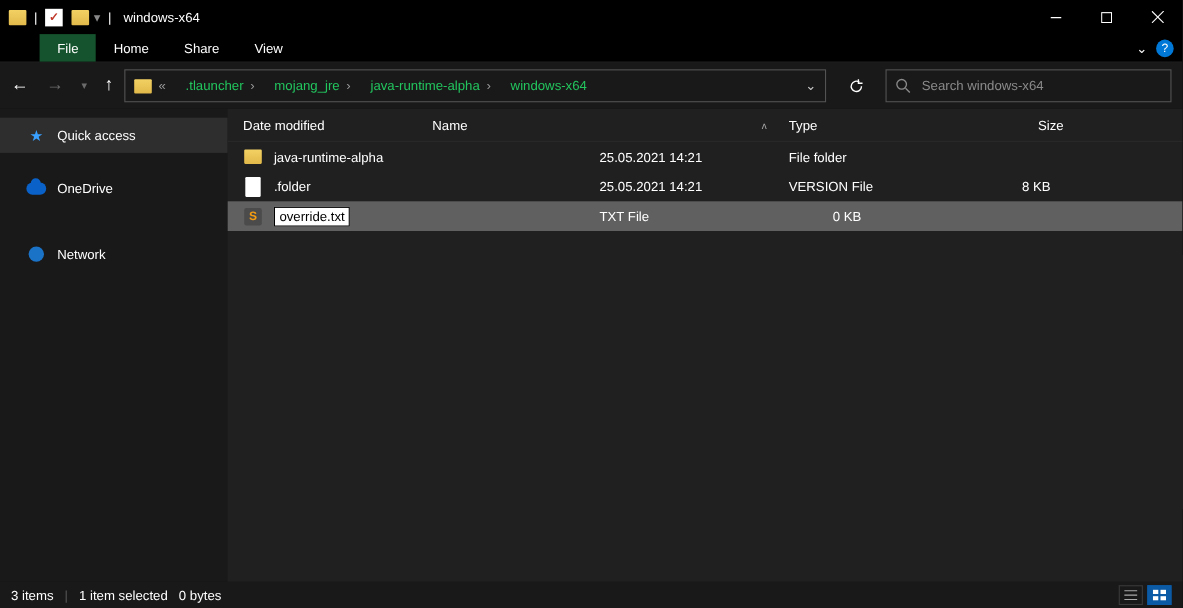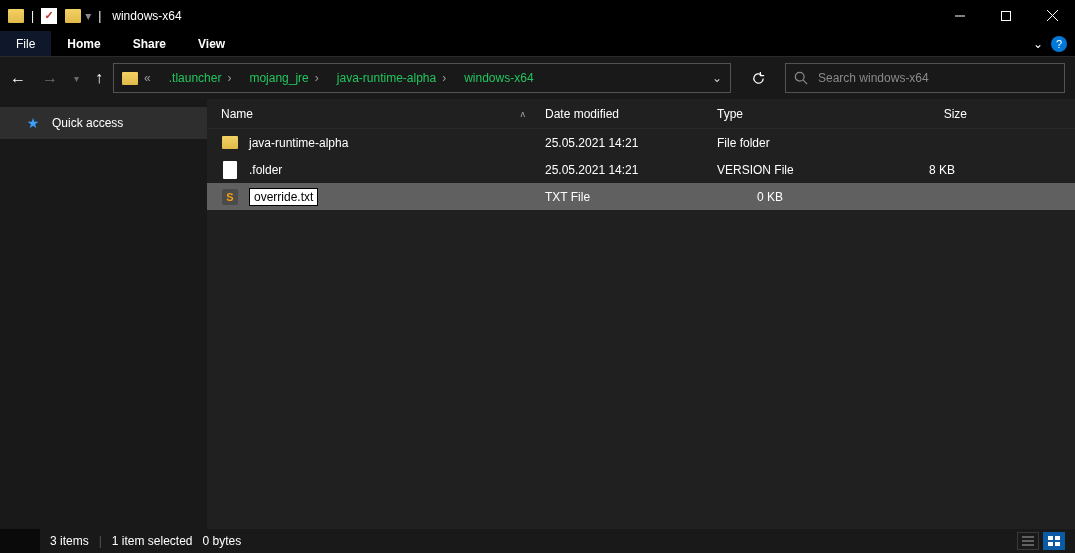--- a/index.html
+++ b/index.html
@@ -16,7 +16,7 @@
   .win-btn svg { stroke:#fff; }
   
   .ribbon { height: 26px; background: #000; display:flex; align-items:stretch; border-bottom:1px solid #2a2a2a;}
-  .ribbon .file-tab { background:#0f172a; color:#fff; padding:12px 16px; display:flex; align-items:center;}
+  .ribbon .file-tab { background:#14532d; color:#fff; padding:12px 16px; display:flex; align-items:center;margin-left:36px;}
   .ribbon .tab { color:#fff; padding:0 16px; display:flex; align-items:center;font-weight:bold;}
   .ribbon .right { margin-left:auto; display:flex; align-items:center; padding-right:8px; gap:8px;}
   .help-badge { width:16px; height:16px; border-radius:50%; background:#0078d7; display:flex; align-items:center; justify-content:center; color:#fff; font-size:11px;}

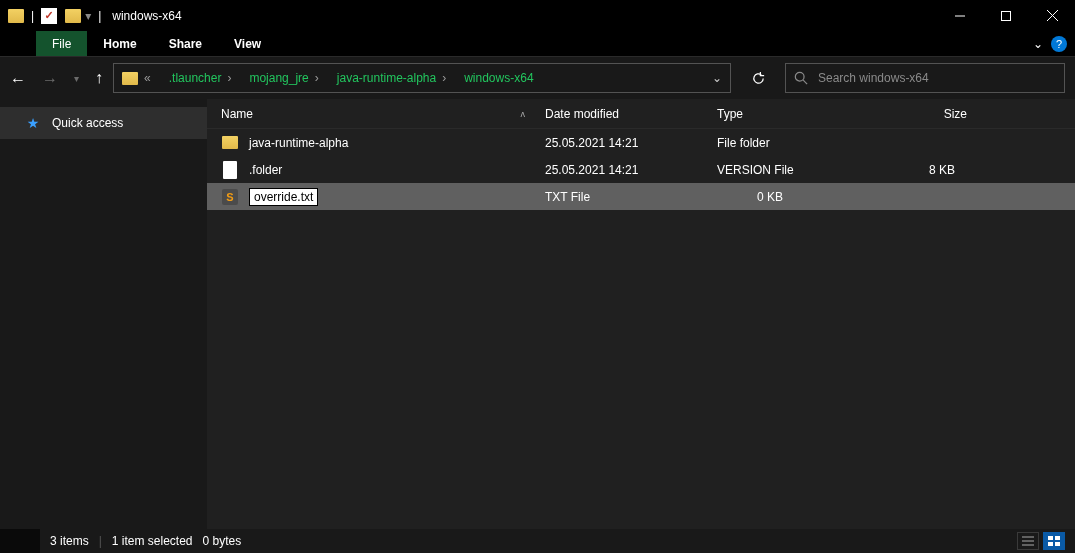--- a/index.html
+++ b/index.html
@@ -17,7 +17,7 @@
   
   .ribbon { height: 26px; background: #000; display:flex; align-items:stretch; border-bottom:1px solid #2a2a2a;}
   .ribbon .file-tab { background:#14532d; color:#fff; padding:12px 16px; display:flex; align-items:center;margin-left:36px;}
-  .ribbon .tab { color:#fff; padding:0 16px; display:flex; align-items:center;font-weight:bold;}
+  .ribbon .tab { color:#fff; padding:0 16px; display:flex; align-items:center;}
   .ribbon .right { margin-left:auto; display:flex; align-items:center; padding-right:8px; gap:8px;}
   .help-badge { width:16px; height:16px; border-radius:50%; background:#0078d7; display:flex; align-items:center; justify-content:center; color:#fff; font-size:11px;}
   .expand-chev { color:#fff; font-size:12px;}

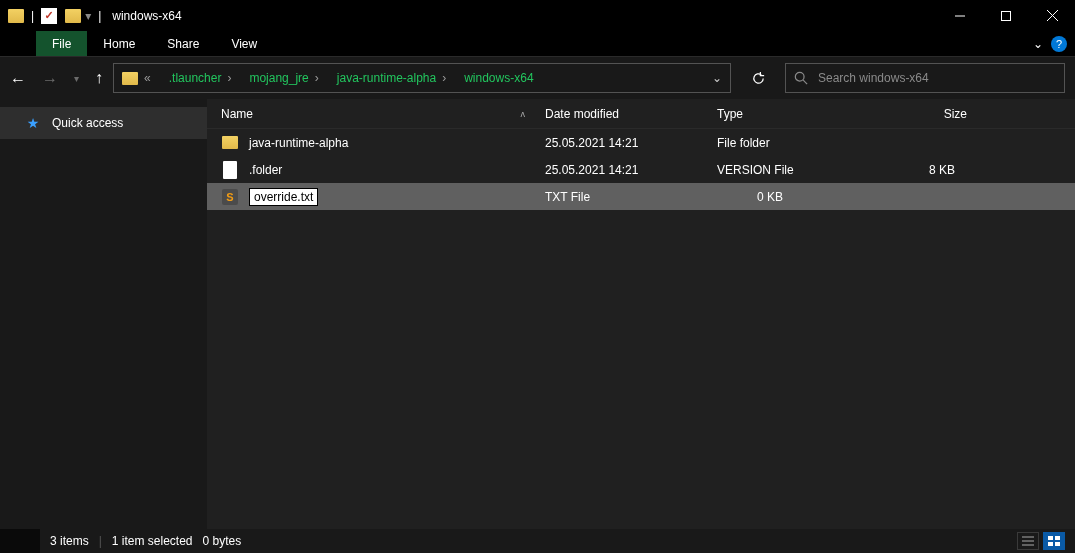--- a/index.html
+++ b/index.html
@@ -31,7 +31,7 @@
   .crumb-sep { color:#9a9a9a;}
   .addr-right { margin-left:auto; display:flex; align-items:center; gap:12px; color:#ccc;}
   .refresh-btn { width:34px; height:30px; display:flex; align-items:center; justify-content:center; color:#fff;}
-  .search-box { width:280px; height:30px; border:1px solid #535353; background:#191919; display:flex; align-items:center; padding:0 8px; gap:10px; color:#8a8a8a;}
+  .search-box { width:260px; height:30px; border:1px solid #535353; background:#191919; display:flex; align-items:center; padding:0 8px; gap:10px; color:#8a8a8a;}
   
   .body { flex:1; display:flex; background:#202020; min-height:0;}
   .sidebar { width:207px; background:#191919; padding:8px 0; display:flex; flex-direction:column; gap:4px;}

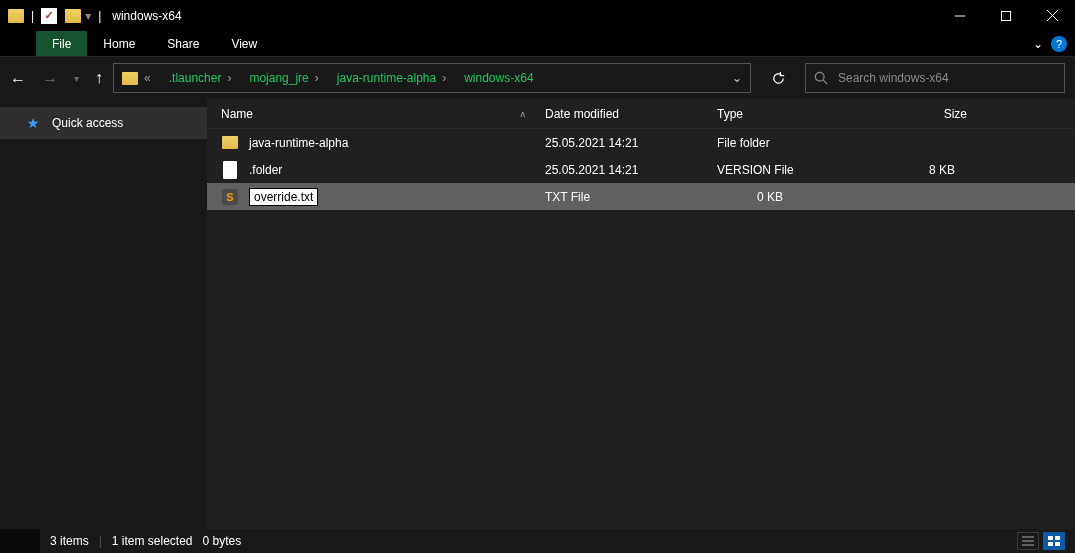--- a/index.html
+++ b/index.html
@@ -166,13 +166,13 @@
 
   <div class="files">
     <div class="columns">
+      <div class="col col-date">
+          <span>Date modified</span>
+        </div>
       <div class="col col-name">
         <span>Name</span>
         <span class="sort-ind" style="margin-left:auto; margin-right:20px;">ʌ</span>
       </div>
-      <div class="col col-date">
-          <span>Date modified</span>
-        </div>
       <div class="col col-type">
           <span>Type</span>
         </div>

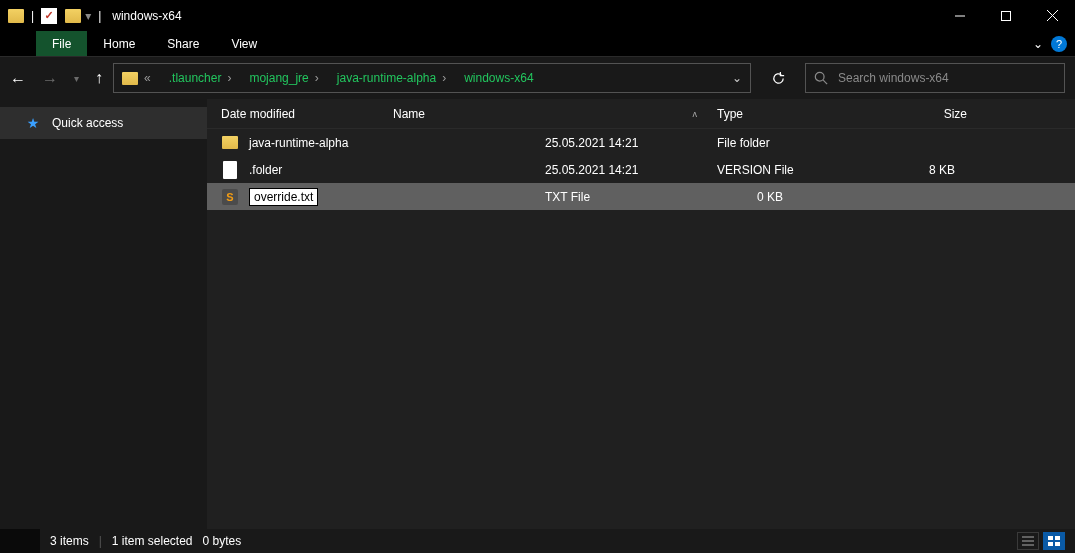--- a/index.html
+++ b/index.html
@@ -160,6 +160,12 @@
       <span>Quick access</span>
     </div>
     <div class="side-spacer"></div>
+    <div class="side-item">
+      <span class="icon-shell">
+          <span class="cloud"></span>
+        </span>
+      <span>OneDrive</span>
+    </div>
     <div class="side-spacer"></div>
     <div class="side-spacer"></div>
   </div>

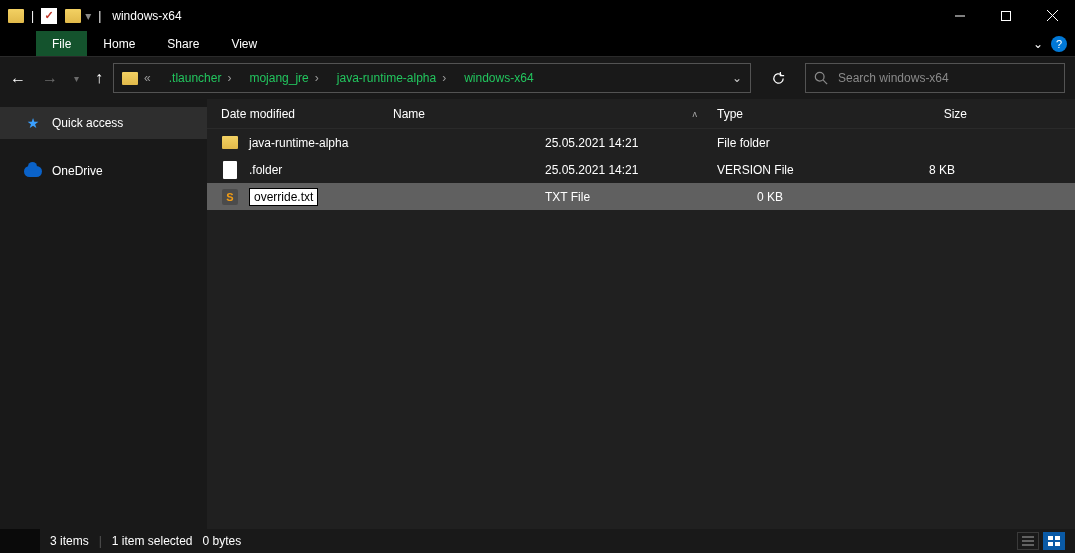--- a/index.html
+++ b/index.html
@@ -168,6 +168,12 @@
     </div>
     <div class="side-spacer"></div>
     <div class="side-spacer"></div>
+    <div class="side-item">
+      <span class="icon-shell">
+          <span class="netglobe"></span>
+        </span>
+      <span>Network</span>
+    </div>
   </div>
 
   <div class="files">

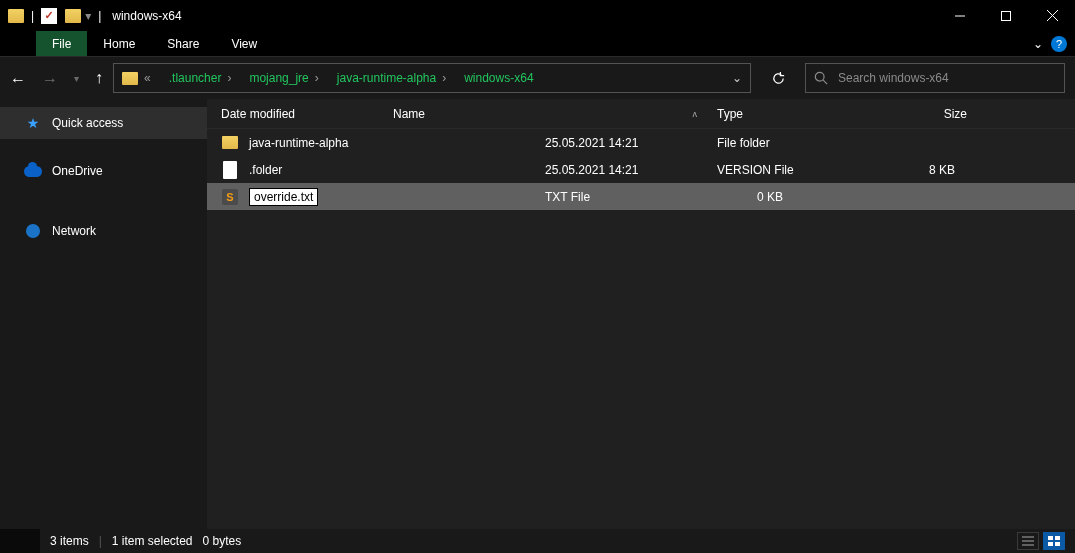--- a/index.html
+++ b/index.html
@@ -64,7 +64,7 @@
   .sublime-ico { width:16px; height:16px; background:#4b4b4b; border-radius:2px; display:flex; align-items:center; justify-content:center; color:#f39c12; font-weight:bold; font-size:11px;}
   .rename-box { background:#fff; color:#000; padding:1px 4px; border:1px solid #000;}
   
-  .statusbar { height:24px; background:#191919; display:flex; align-items:center; padding:0 10px; gap:10px; color:#fff;margin-left:40px;}
+  .statusbar { height:24px; background:#191919; display:flex; align-items:center; padding:0 10px; gap:10px; color:#fff;}
   .status-sep { color:#555;}
   .status-right { margin-left:auto; display:flex; gap:4px;}
   .view-btn { width:22px; height:18px; background:#191919; border:1px solid #3a3a3a; display:flex; align-items:center; justify-content:center;}

